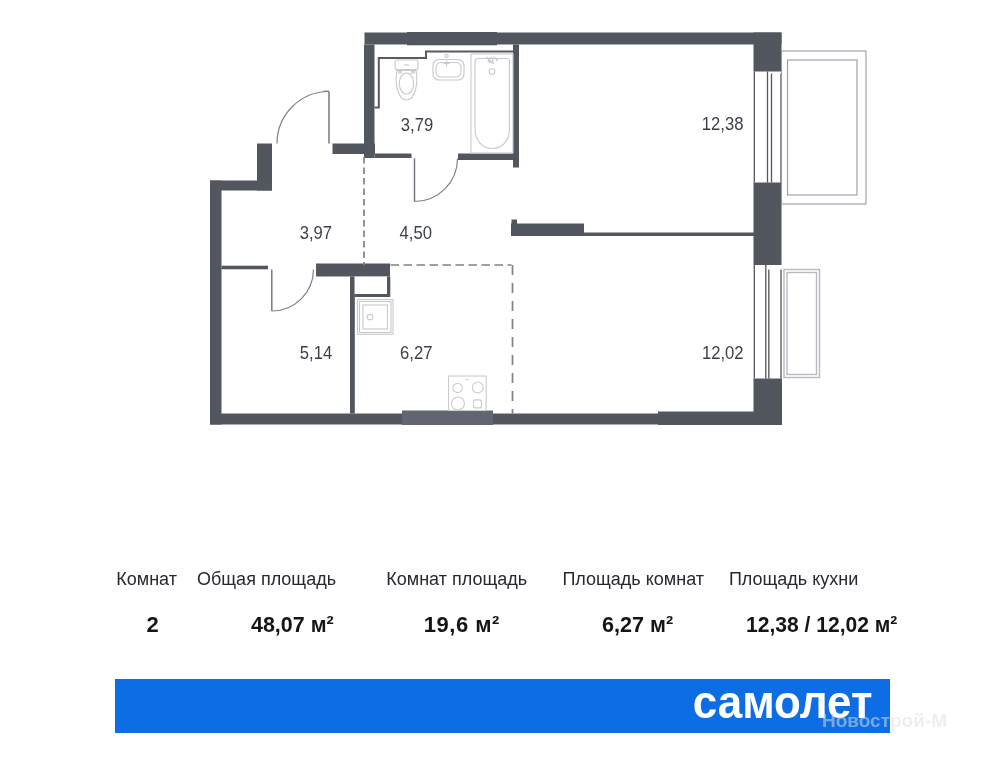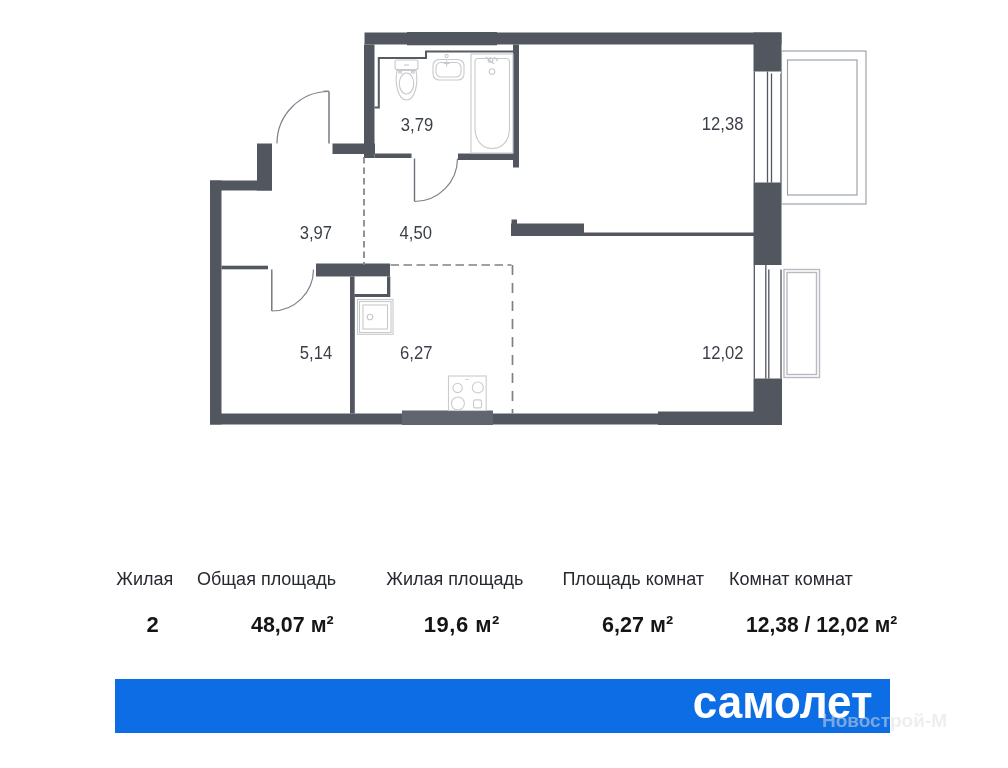--- a/index.html
+++ b/index.html
@@ -169,7 +169,7 @@
   <text x="0" y="0" transform="translate(722.7,359) scale(0.9,1)" text-anchor="middle" font-size="18.5" fill="#3a3f48">12,02</text>
 </svg>
 
-<div class="hdr" style="left:116.3px;top:570px;">Жилая</div>
+<div class="hdr" style="left:116.3px;top:570px;">Комнат</div>
 
 <div class="hdr" style="left:197px;top:570px;">Общая площадь</div>
 

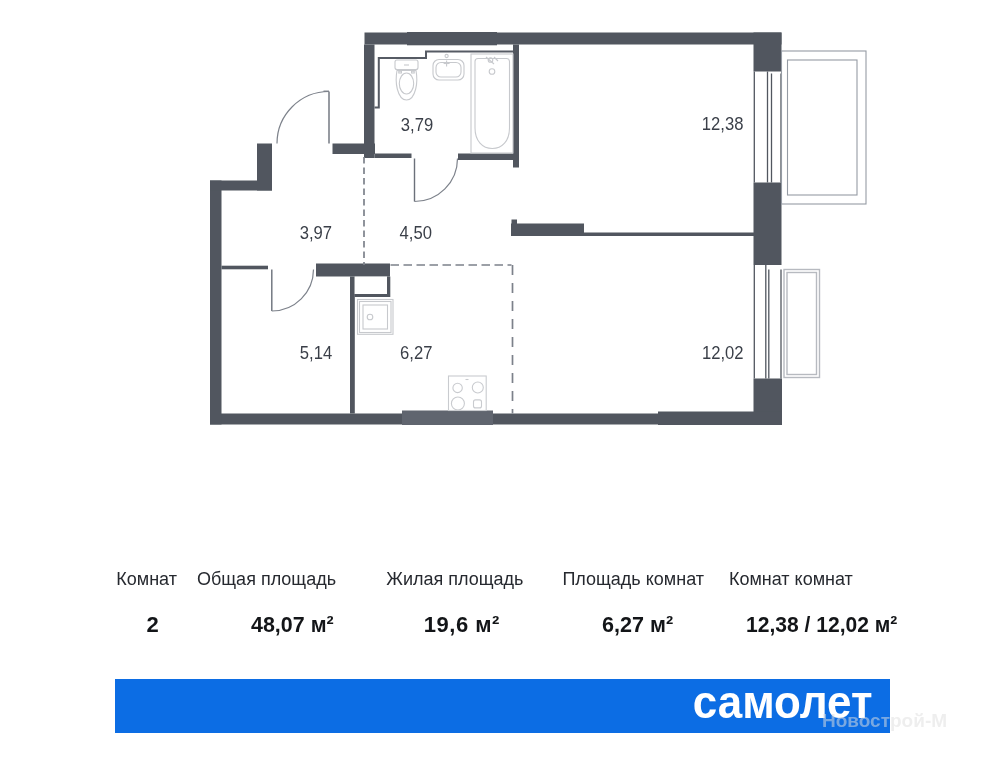--- a/index.html
+++ b/index.html
@@ -173,7 +173,7 @@
 
 <div class="hdr" style="left:197px;top:570px;">Общая площадь</div>
 
-<div class="hdr" style="left:386.3px;top:570px;">Жилая площадь</div>
+<div class="hdr" style="left:386.3px;top:570px;">Комнат площадь</div>
 
 <div class="hdr" style="left:562.4px;top:570px;">Площадь комнат</div>
 

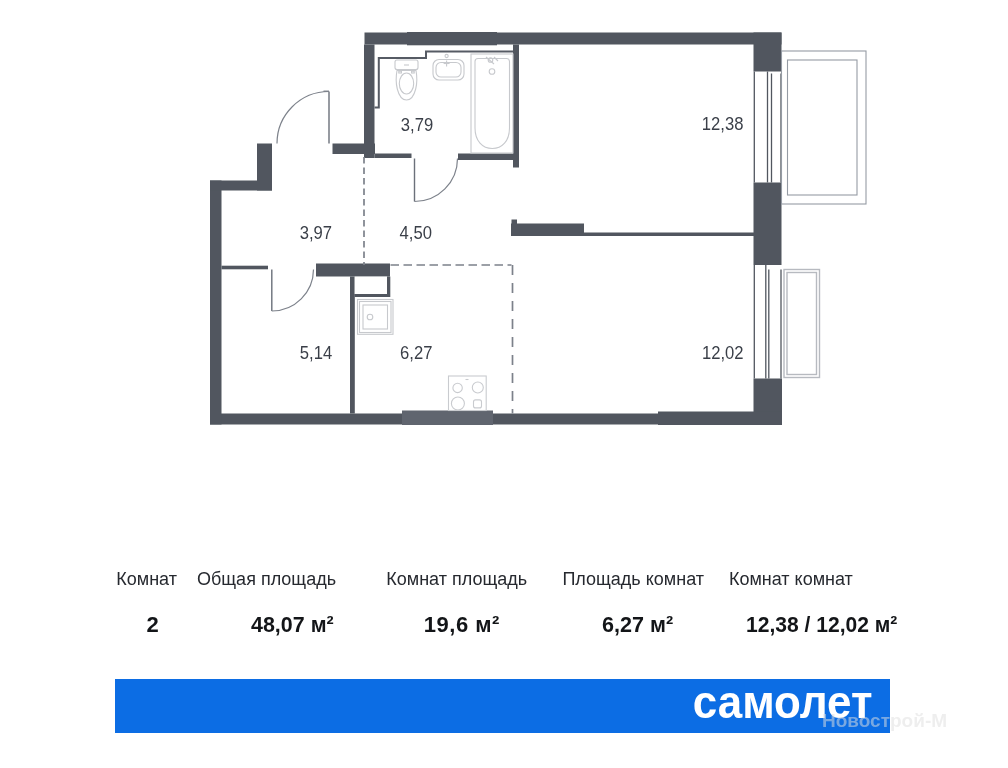--- a/index.html
+++ b/index.html
@@ -177,7 +177,7 @@
 
 <div class="hdr" style="left:562.4px;top:570px;">Площадь комнат</div>
 
-<div class="hdr" style="left:728.9px;top:570px;">Комнат комнат</div>
+<div class="hdr" style="left:728.9px;top:570px;">Площадь кухни</div>
 
 <div class="val" style="left:146.4px;top:614px;">2</div>
 

